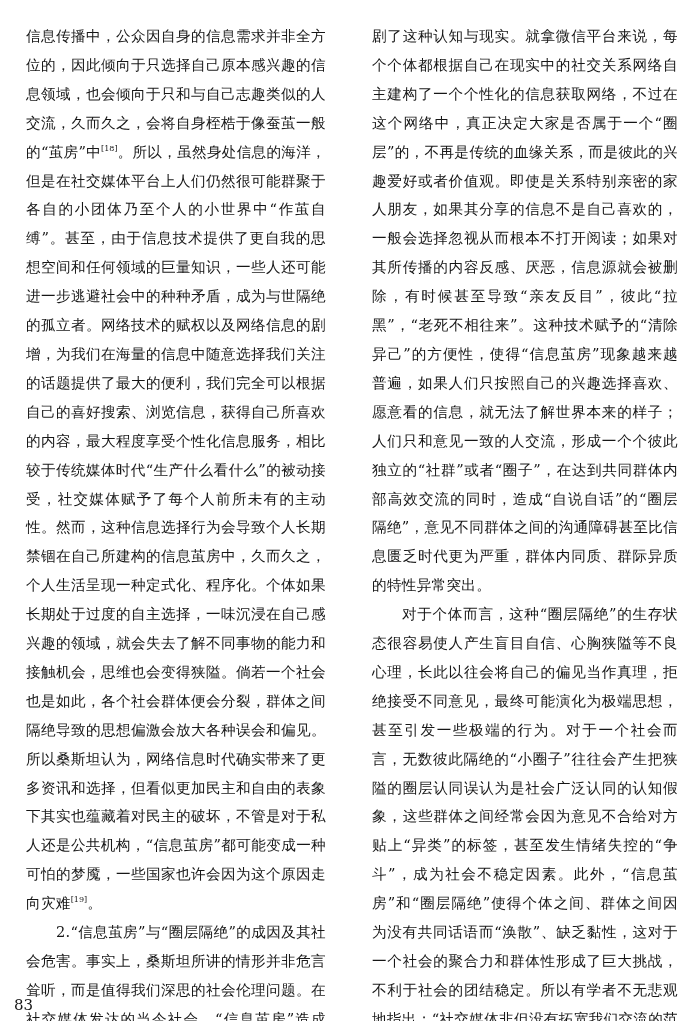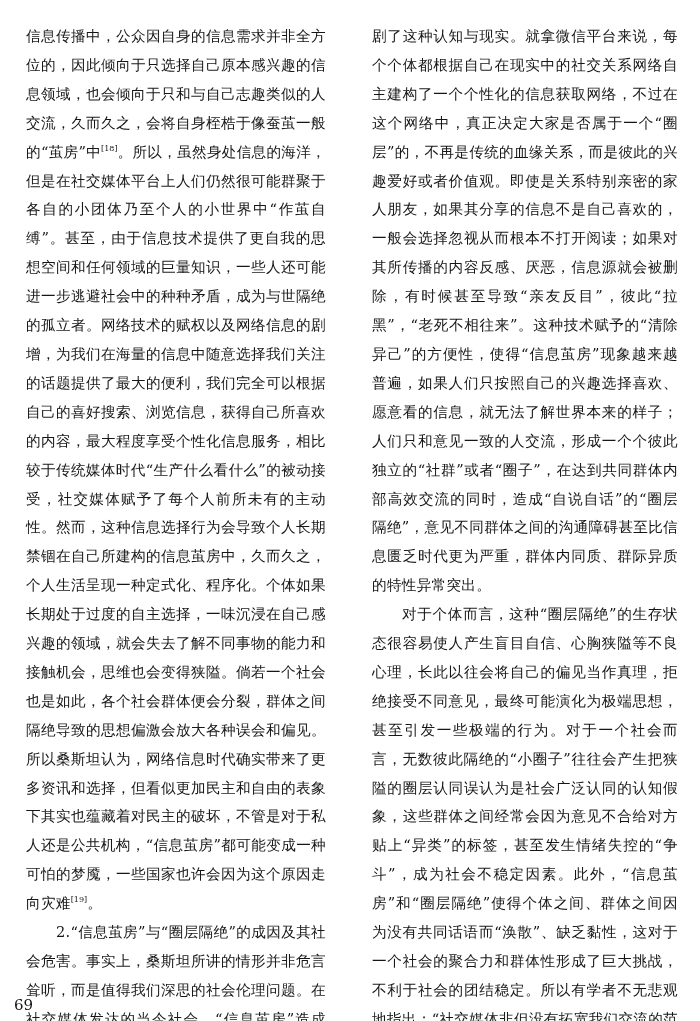--- a/index.html
+++ b/index.html
@@ -90,7 +90,7 @@
         <p class="para indent"><span>对于个体而言，这种“圈层隔绝”的生存状态很容易使人产生盲目自信、心胸狭隘等不良心理，长此以往会将自己的偏见当作真理，拒绝接受不同意见，最终可能演化为极端思想，甚至引发一些极端的行为。对于一个社会而言，无数彼此隔绝的“小圈子”往往会产生把狭隘的圈层认同误认为是社会广泛认同的认知假象，这些群体之间经常会因为意见不合给对方贴上“异类”的标签，甚至发生情绪失控的“争斗”，成为社会不稳定因素。此外，“信息茧房”和“圈层隔绝”使得个体之间、群体之间因为没有共同话语而“涣散”、缺乏黏性，这对于一个社会的聚合力和群体性形成了巨大挑战，不利于社会的团结稳定。所以有学者不无悲观地指出：“社交媒体非但没有拓宽我们交流的范围，没有加深我们的理解，反而强化了既成的社会等级和封闭的社会群体。”</span></p>
       </div>
   </div>
-  <div class="page-number">69</div>
+  <div class="page-number">83</div>
 </div>
 
 </body></html>

